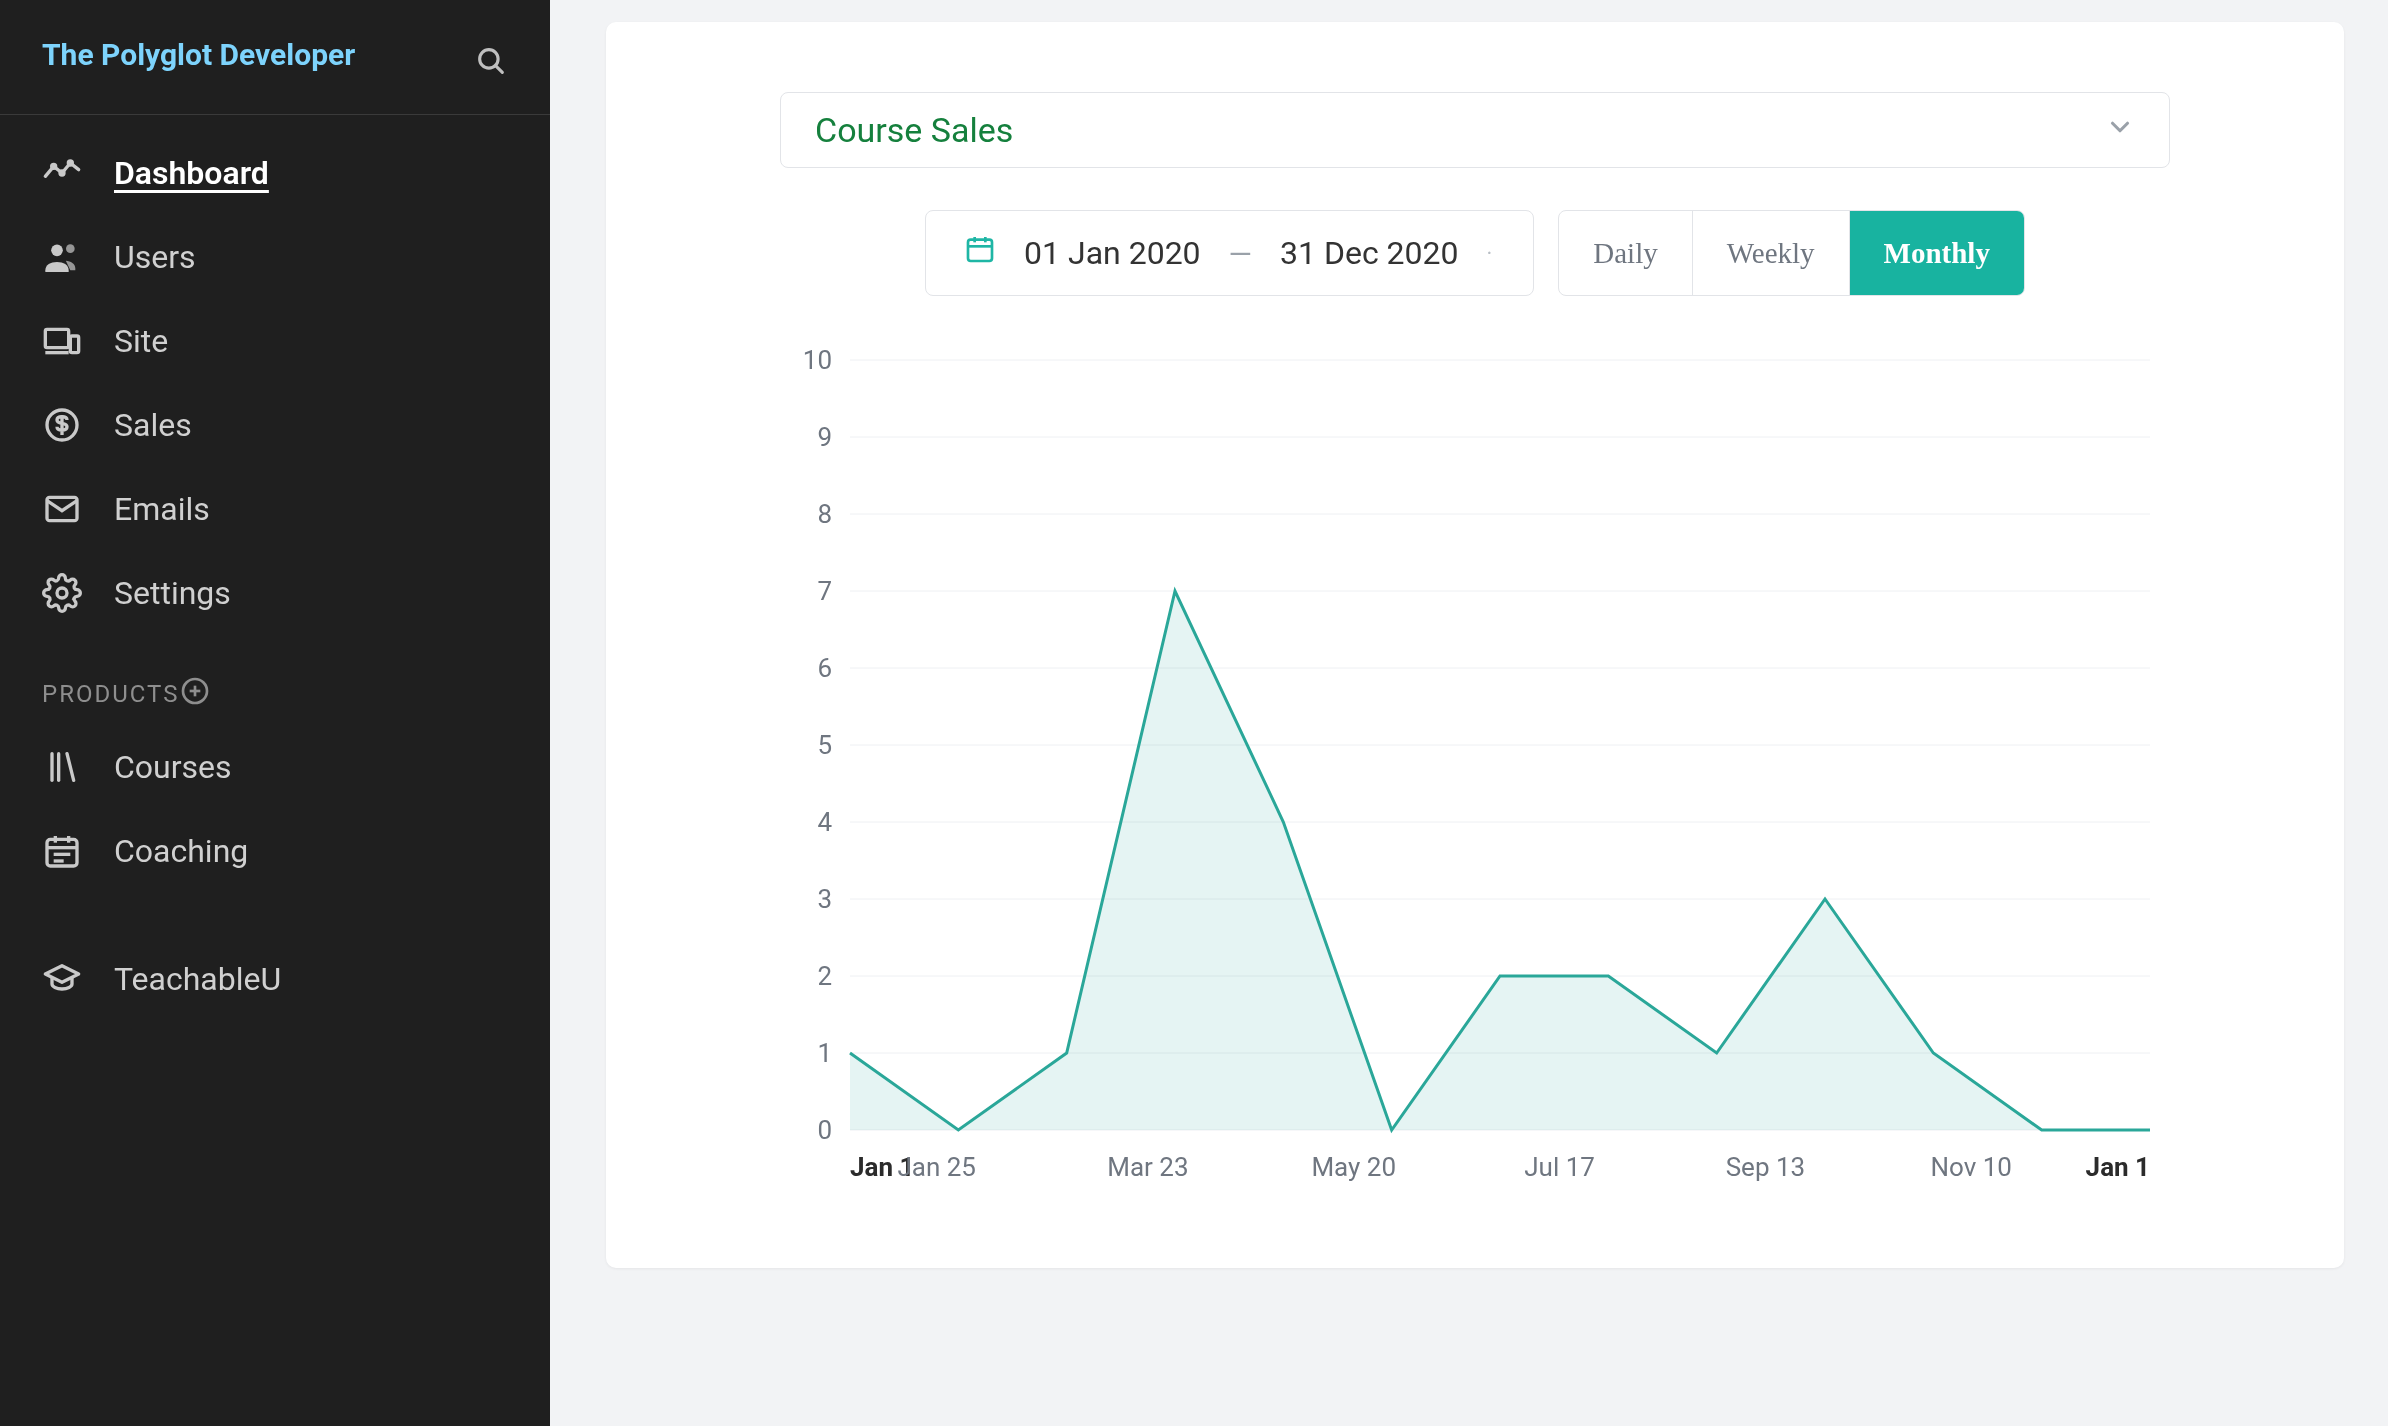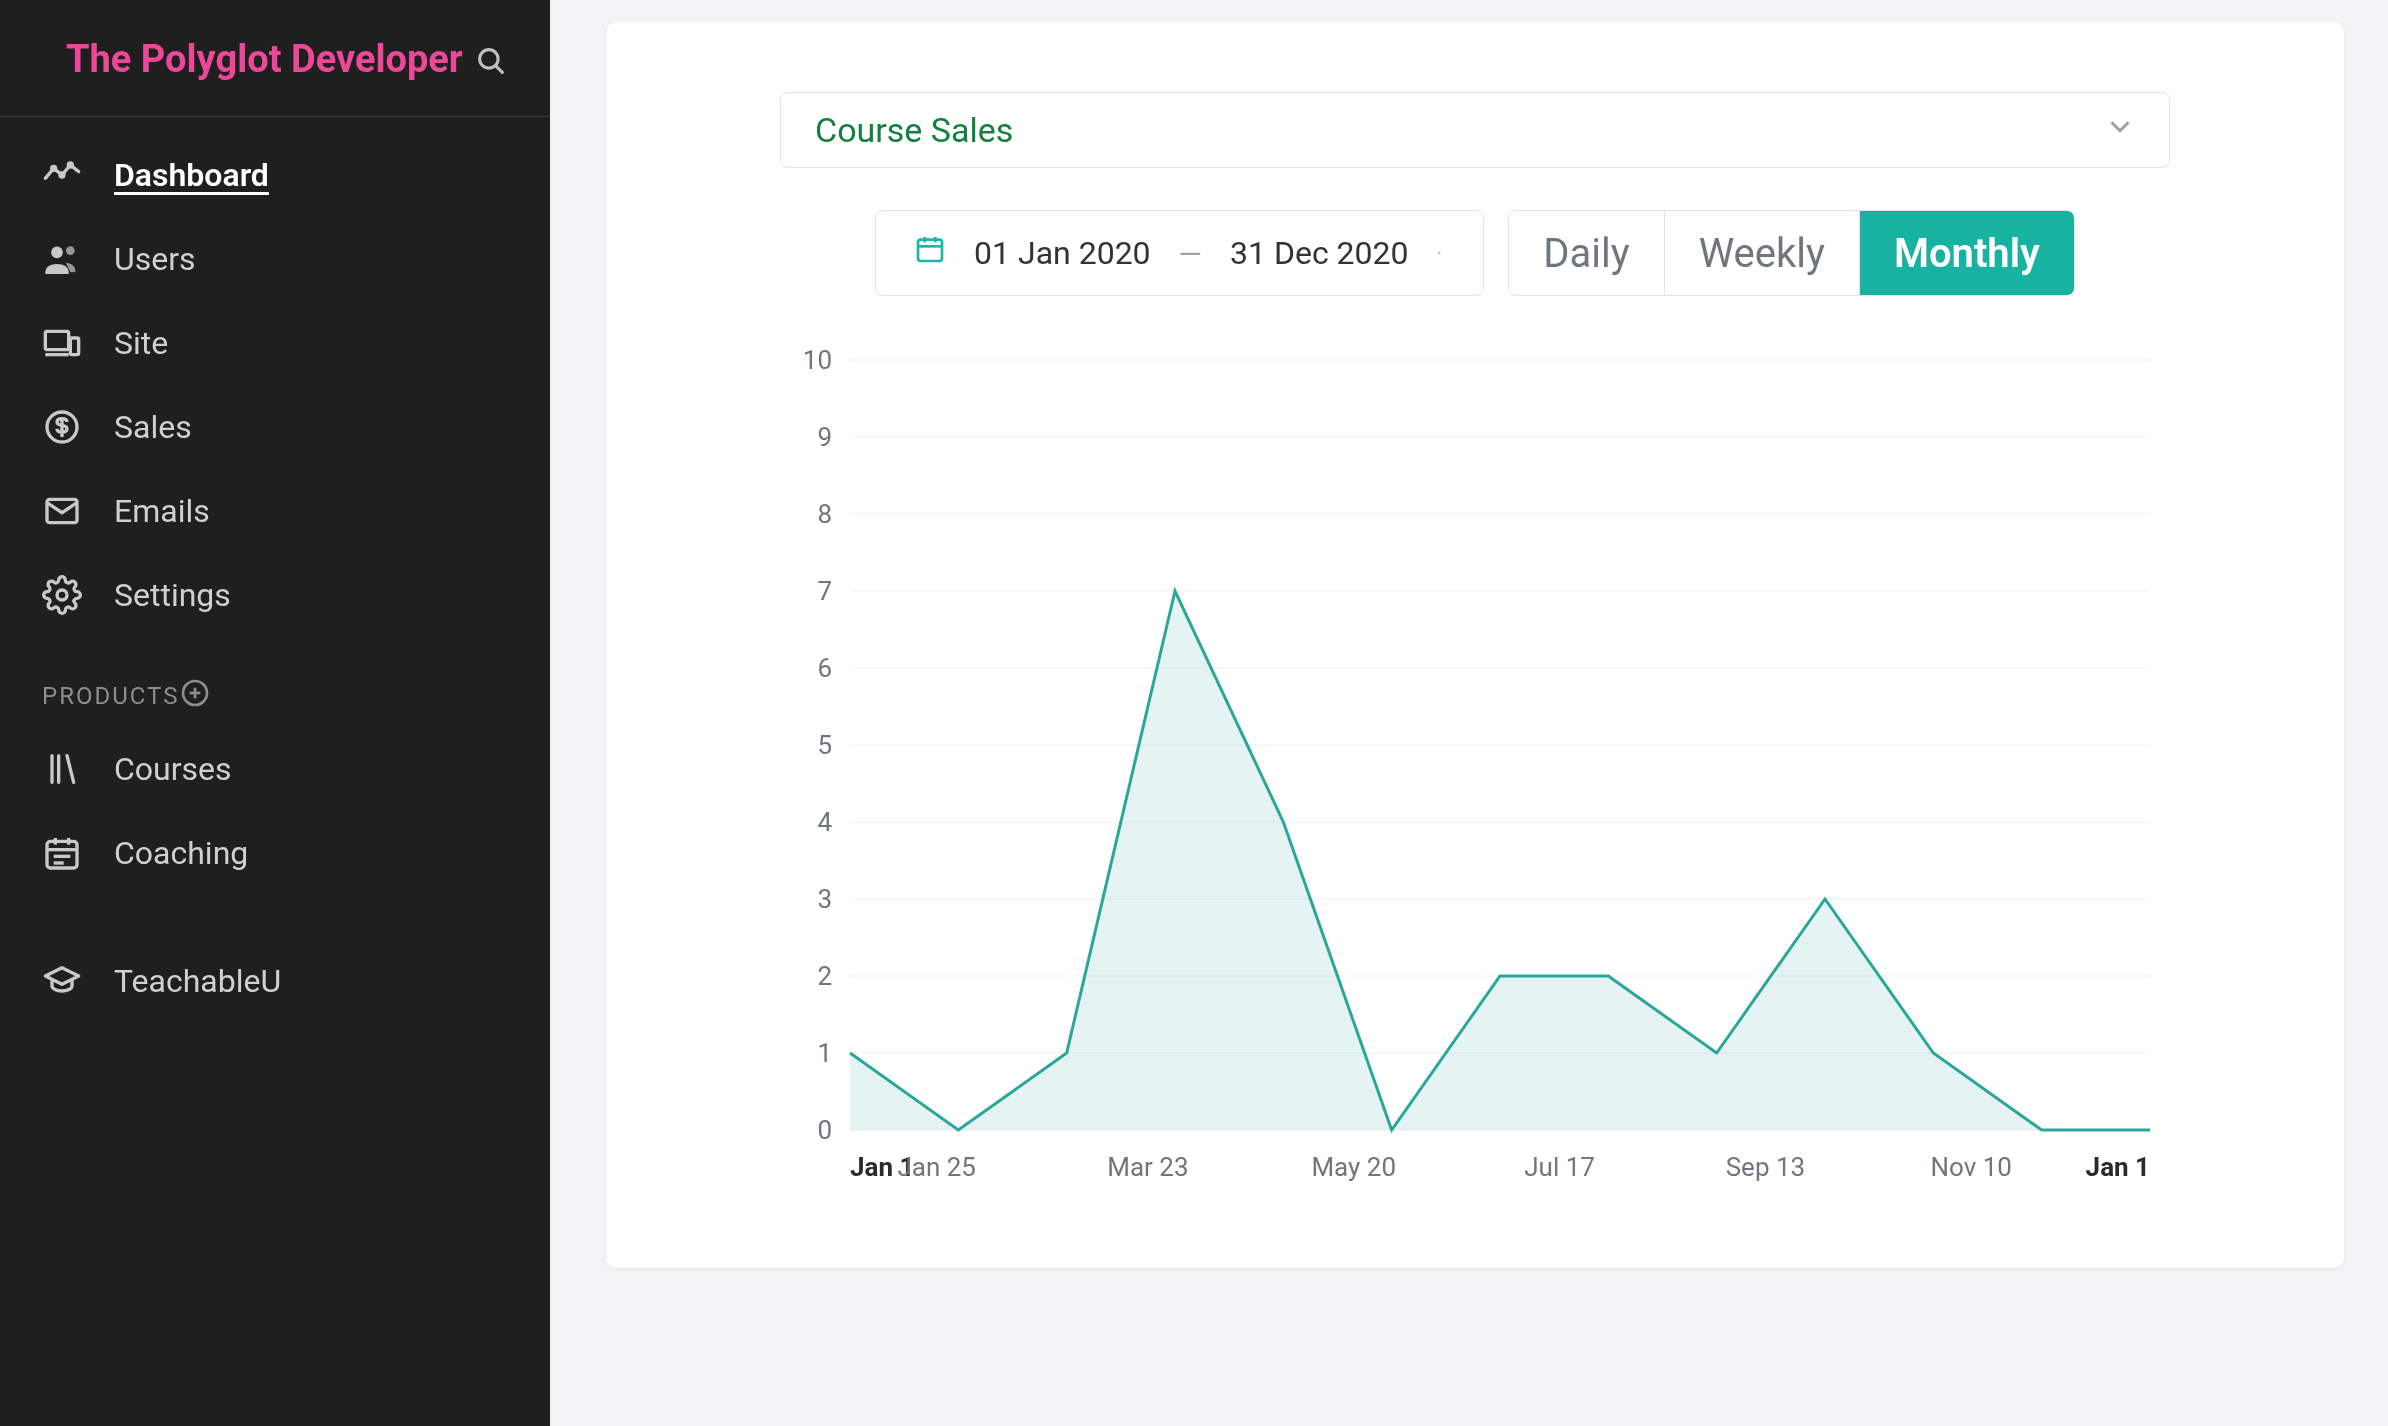--- a/index.html
+++ b/index.html
@@ -29,11 +29,10 @@
     border-bottom: 1px solid #3a3a3a;
   }
   .brand {
-    font-size: 38px;
+    font-size: 30px;
     font-weight: 700;
     line-height: 1.25;
-    color: #ec4899;
-    margin-left: 24px;
+    color: #7dd3fc;
   }
   .search-btn {
     color: #bfbfbf;

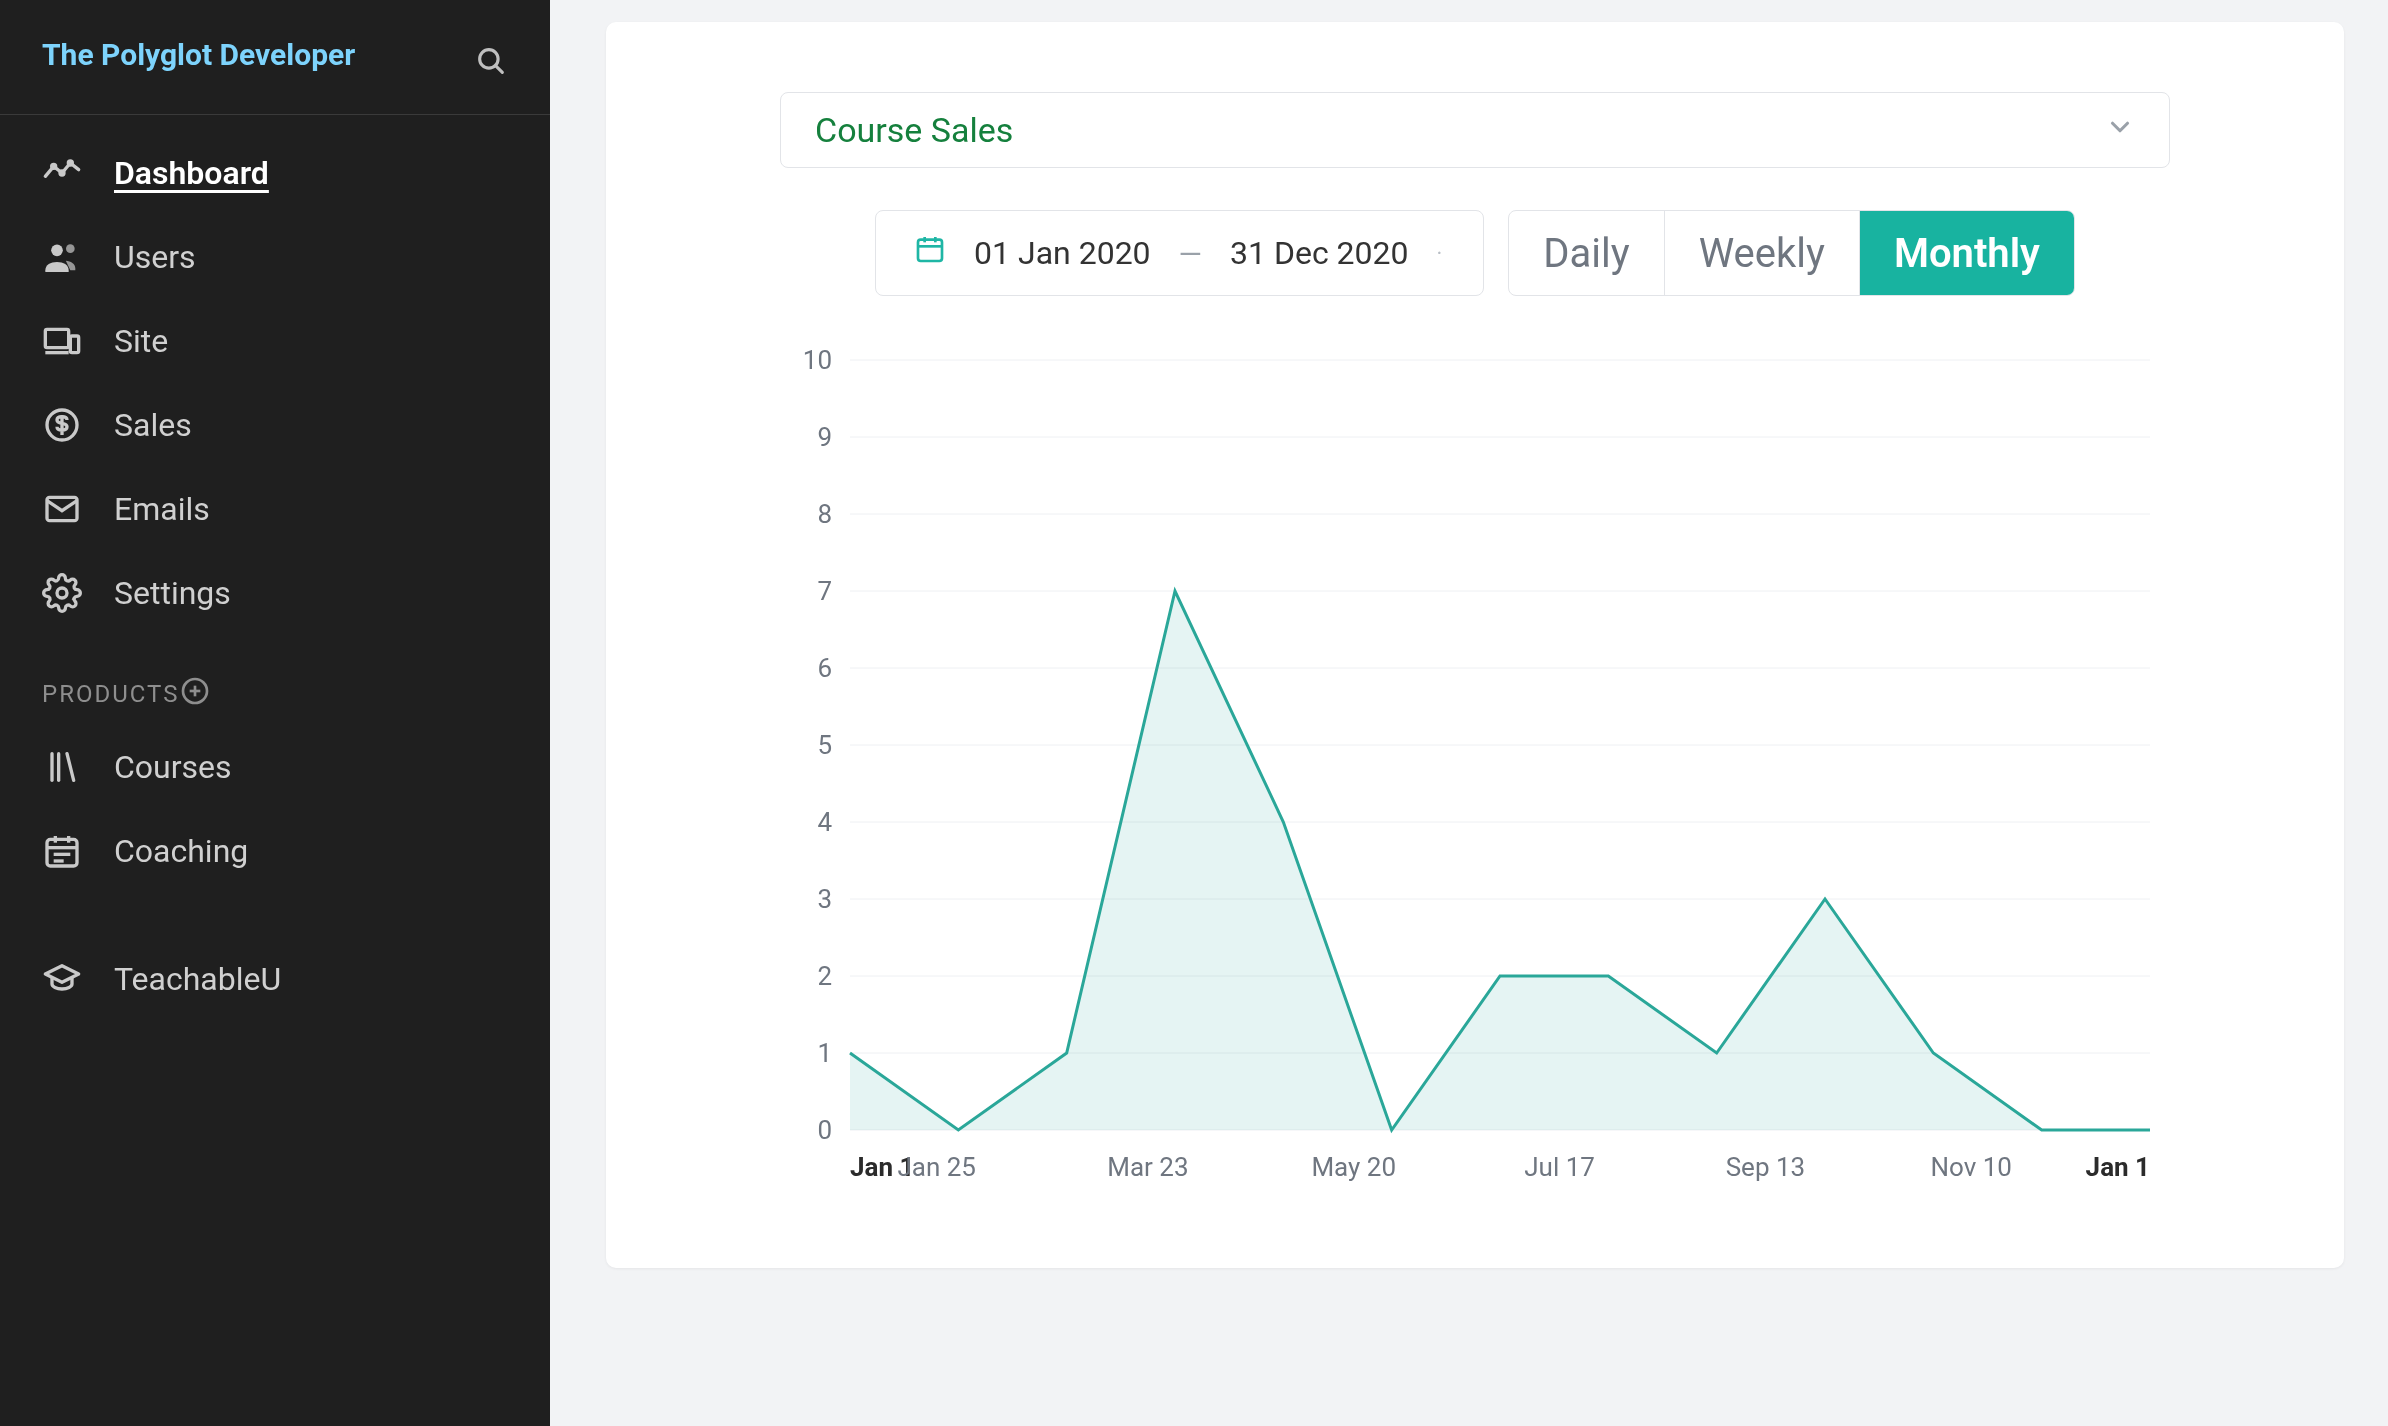--- a/index.html
+++ b/index.html
@@ -149,10 +149,11 @@
     padding: 0 34px;
     display: flex;
     align-items: center;
-    font-size: 40px;
+    font-size: 29px;
     color: #6f7680;
     border-right: 1px solid #e2e4e8;
     cursor: pointer;
+    font-family: Liberation Serif, serif;
   }
   .seg button:last-child { border-right: none; }
   .seg button.active {

